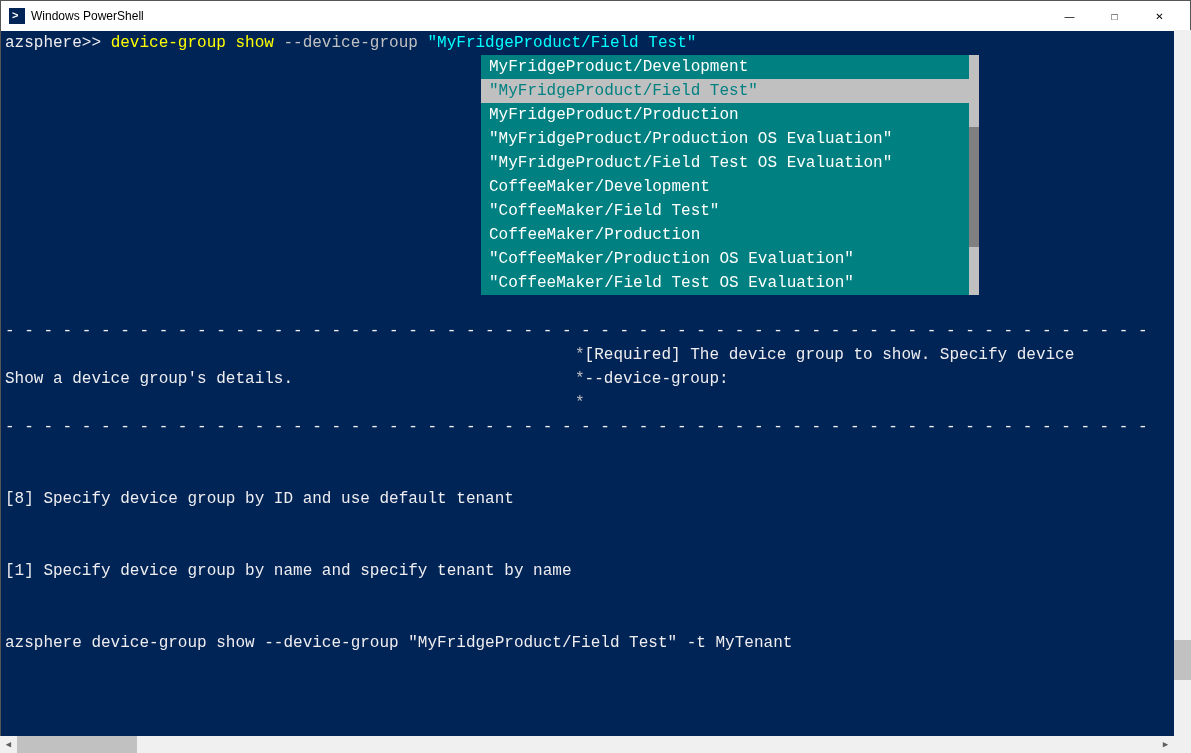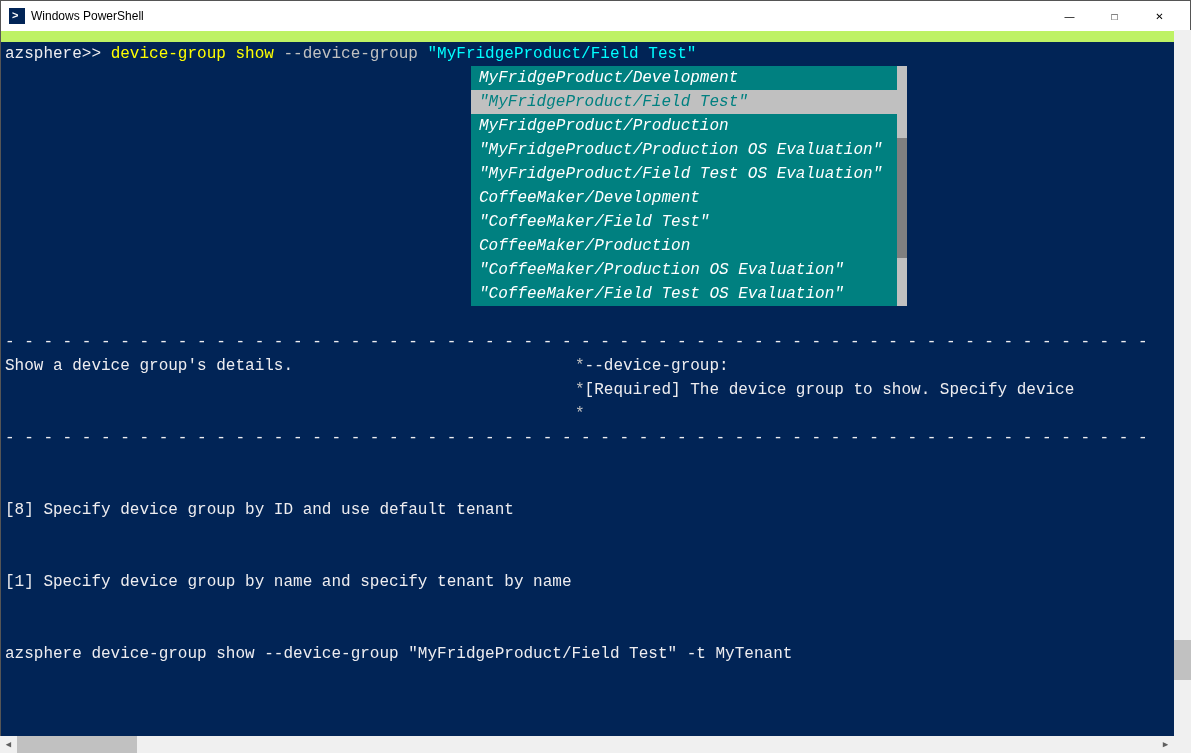--- a/index.html
+++ b/index.html
@@ -5,7 +5,7 @@
   * { margin: 0; padding: 0; box-sizing: border-box; }
   html, body { width: 1191px; height: 753px; overflow: hidden; font-family: Consolas, 'Courier New', monospace; }
   
-  .window { width: 1191px; height: 753px; background: #bef264; display: flex; flex-direction: column; border: 1px solid #555; gap: 11px; }
+  .window { width: 1191px; height: 753px; background: #bef264; display: flex; flex-direction: column; border: 1px solid #555; }
   
   .titlebar { height: 30px; background: #fff; display: flex; align-items: center; padding: 0 8px; font-family: 'Segoe UI', Tahoma, sans-serif; font-size: 12px; color: #000; }
   .titlebar .app-icon { width: 16px; height: 16px; background: #012456; margin-right: 6px; position: relative; }

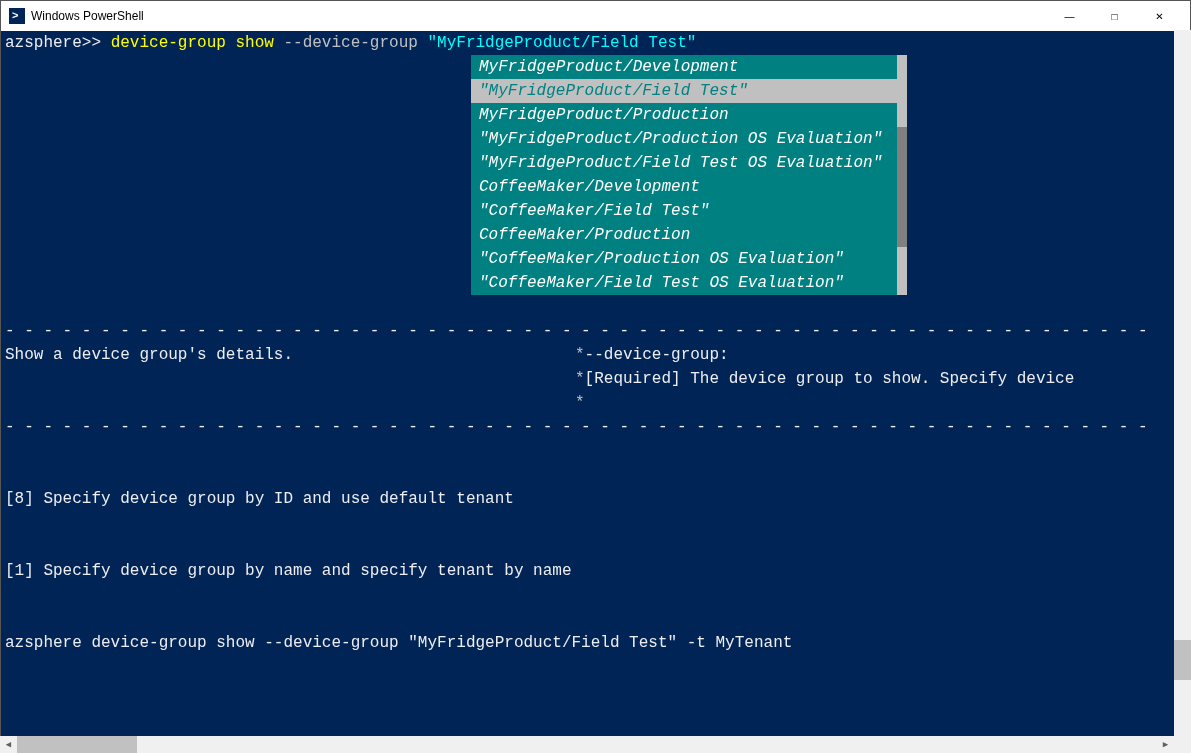--- a/index.html
+++ b/index.html
@@ -22,7 +22,7 @@
   .arg-text { color: #c0c0c0; }
   .quoted-arg { color: #00ffff; }
   
-  .dropdown { position: absolute; left: 470px; top: 24px; width: 436px; background: #008080; font-style: italic; }
+  .dropdown { position: absolute; left: 480px; top: 24px; width: 498px; background: #008080; }
   .dropdown .item { padding: 0 8px; white-space: pre; color: #ffffff; height: 24px; line-height: 24px; }
   .dropdown .item.selected { background: #c0c0c0; color: #008080; }
   .dropdown .scroll-track { position: absolute; right: 0; top: 0; width: 10px; height: 100%; background: #c0c0c0; }

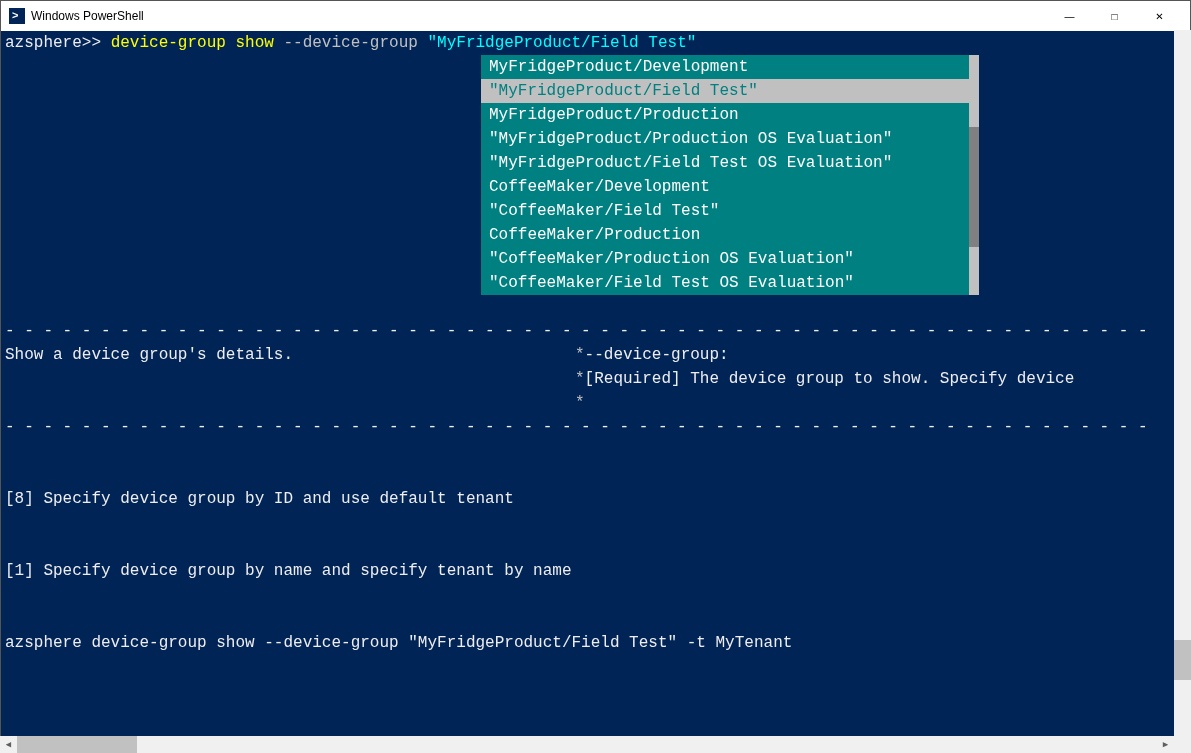--- a/index.html
+++ b/index.html
@@ -86,12 +86,12 @@
     <div class="divider">- - - - - - - - - - - - - - - - - - - - - - - - - - - - - - - - - - - - - - - - - - - - - - - - - - - - - - - - - - - - </div>
 
     <div class="help-section">
+      <div class="help-left"></div>
+      <div class="help-right"><span class="ast">*</span><span>[Required] The device group to show. Specify device</span></div>
+    </div>
+    <div class="help-section">
       <div class="help-left">Show a device group's details.</div>
       <div class="help-right"><span class="ast">*</span><span>--device-group:</span></div>
-    </div>
-    <div class="help-section">
-      <div class="help-left"></div>
-      <div class="help-right"><span class="ast">*</span><span>[Required] The device group to show. Specify device</span></div>
     </div>
     <div class="help-section">
       <div class="help-left"></div>

